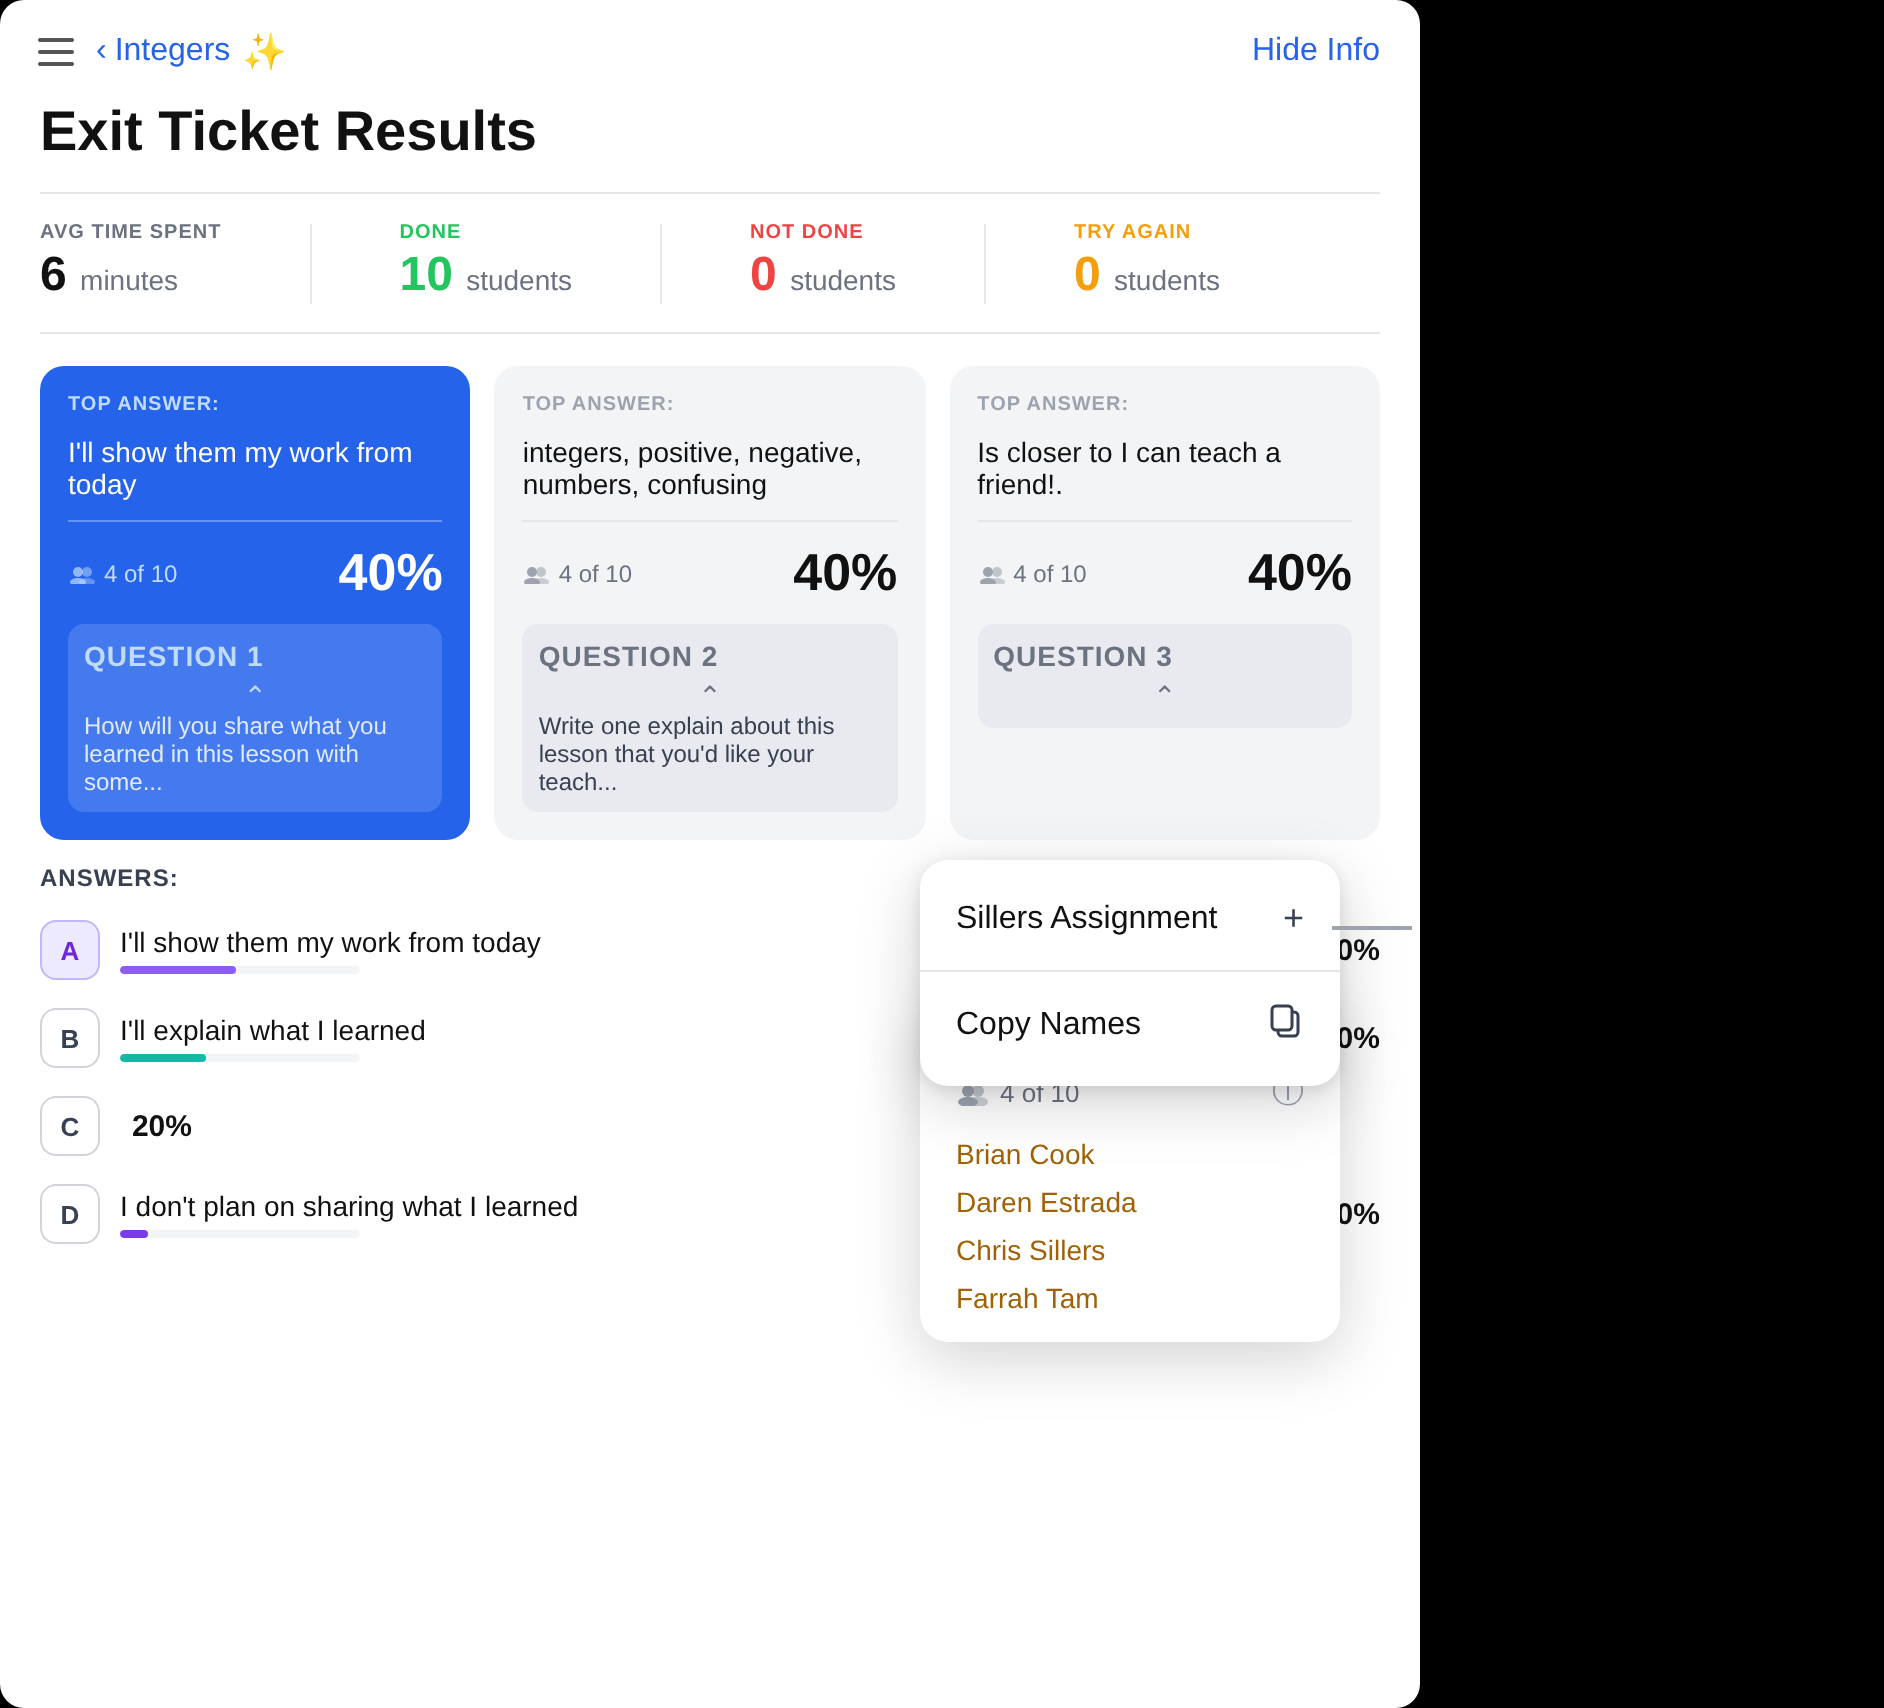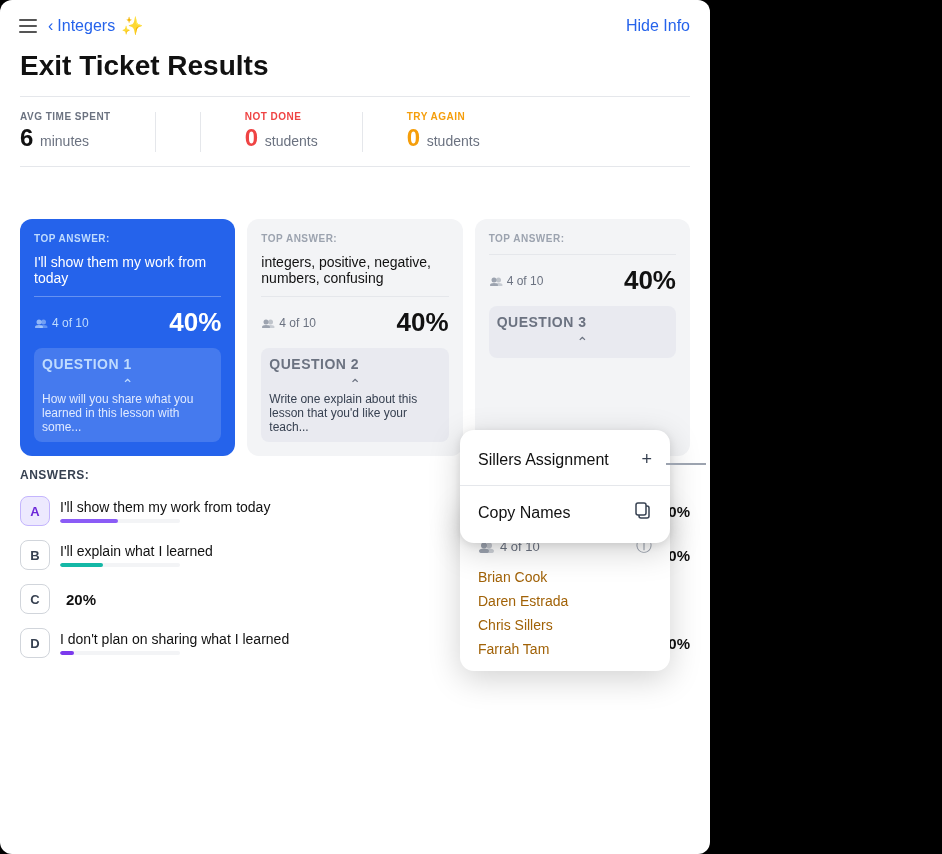--- a/index.html
+++ b/index.html
@@ -201,6 +201,13 @@
       </span>
     </div>
     <div class="stat-sep"></div>
+    <div class="stat-item">
+      <span class="stat-label done">DONE</span>
+      <span class="stat-value done">
+        <span>10</span>
+        <span class="stat-unit">students</span>
+      </span>
+    </div>
     <div class="stat-sep"></div>
     <div class="stat-item">
       <span class="stat-label not-done">NOT DONE</span>

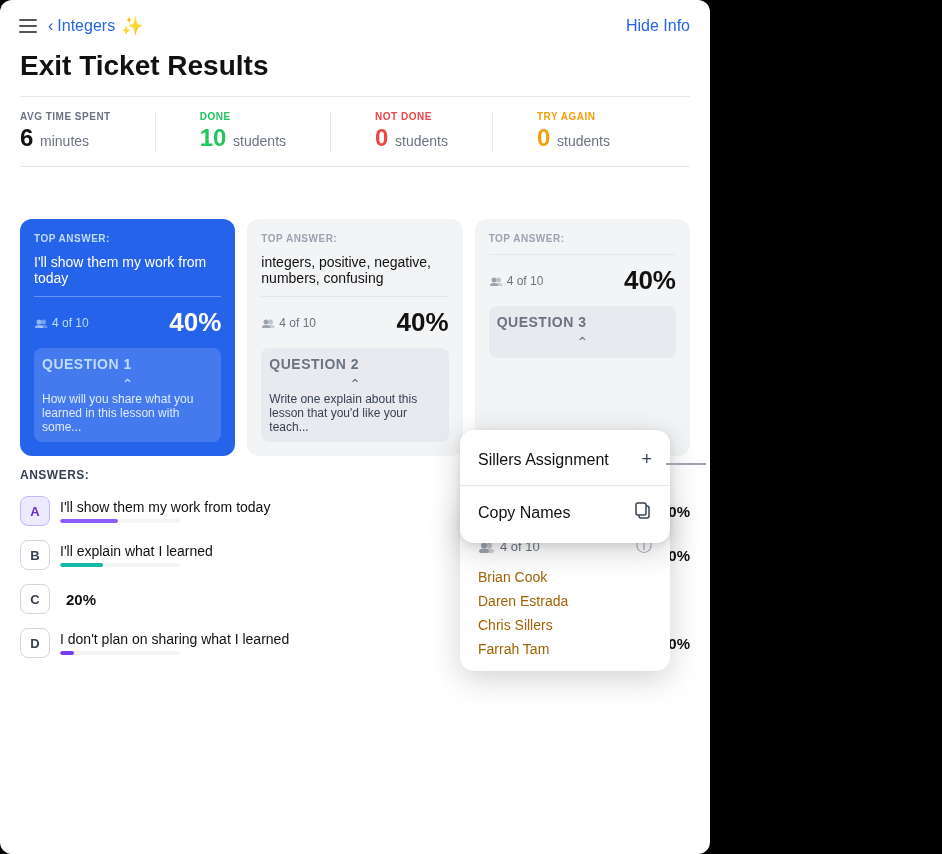--- a/index.html
+++ b/index.html
@@ -77,7 +77,7 @@
       padding: 14px;
       background: #f3f4f6;
       position: relative;
-      display: flex; flex-direction: column; gap: 10px; margin-top: 36px;
+      display: flex; flex-direction: column; gap: 10px;
     }
     .question-card.active {
       background: #2563eb;

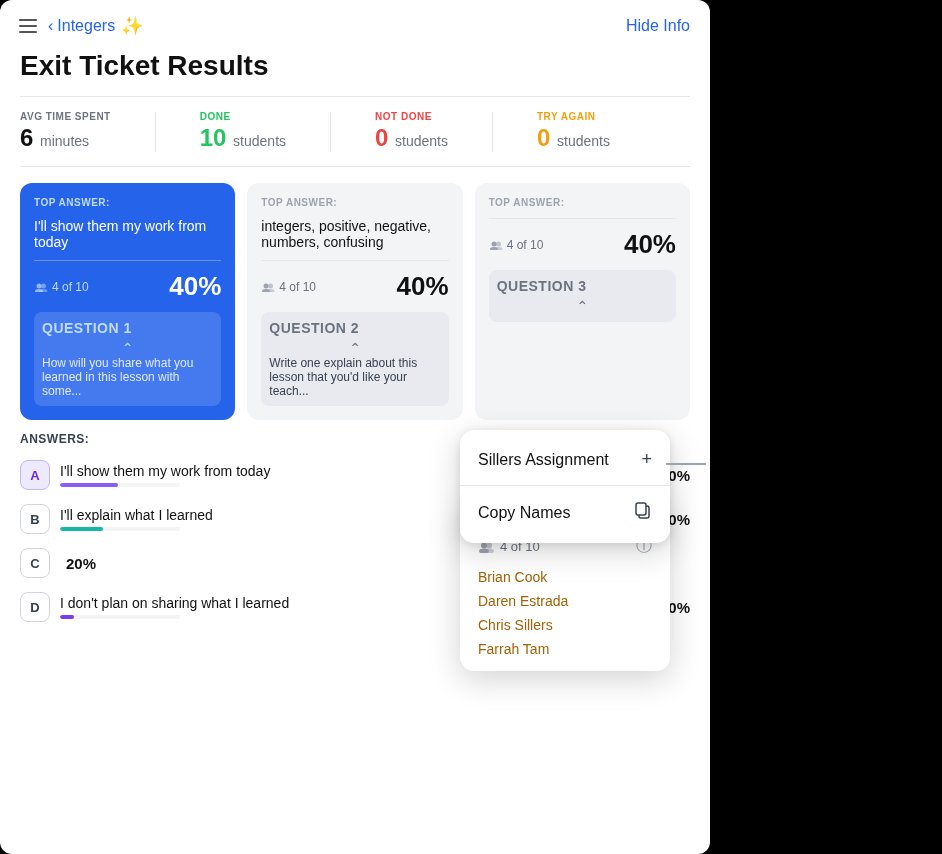--- a/index.html
+++ b/index.html
@@ -277,6 +277,7 @@
 
     <div class="question-card">
       <div class="card-top-label">TOP ANSWER:</div>
+      <div class="card-answer-text">Is closer to I can teach a friend!.</div>
       <div class="card-divider"></div>
       <div class="card-footer">
         <span class="card-students">

